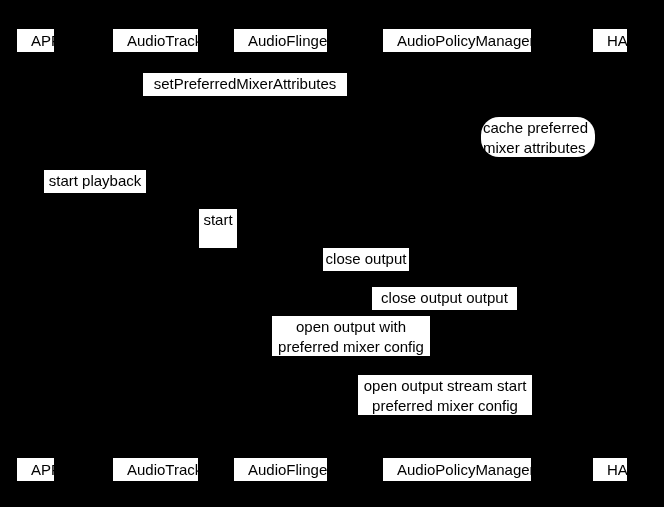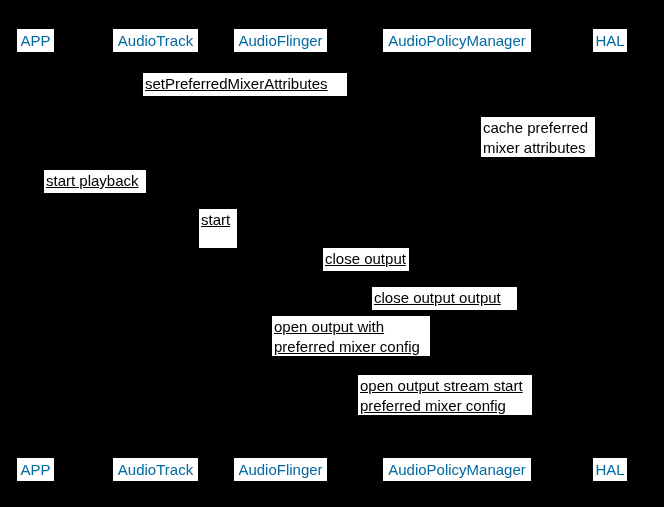--- a/index.html
+++ b/index.html
@@ -25,10 +25,10 @@
   .participant {
     position: absolute;
     background: #ffffff;
-    color: #0369a1;
+    color: #000000;
     font-size: 15px;
     line-height: 21px;
-    padding: 1px 2px;
+    padding: 1px 14px;
     white-space: nowrap;
     text-align: center;
     box-sizing: border-box;

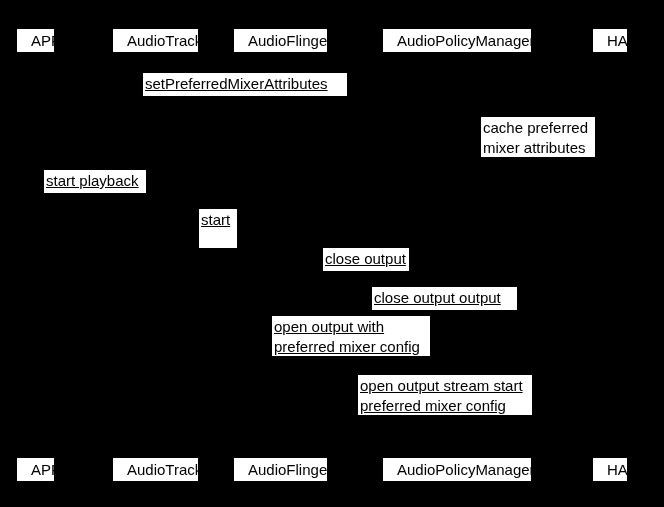--- a/index.html
+++ b/index.html
@@ -43,7 +43,7 @@
     white-space: pre;
     box-sizing: border-box;
   }
-  .msg-label.center { text-align: left; text-decoration: underline; }
+  .msg-label.center { text-align: center; }
   .msg-label.left { text-align: left; }
 </style>
 </head>

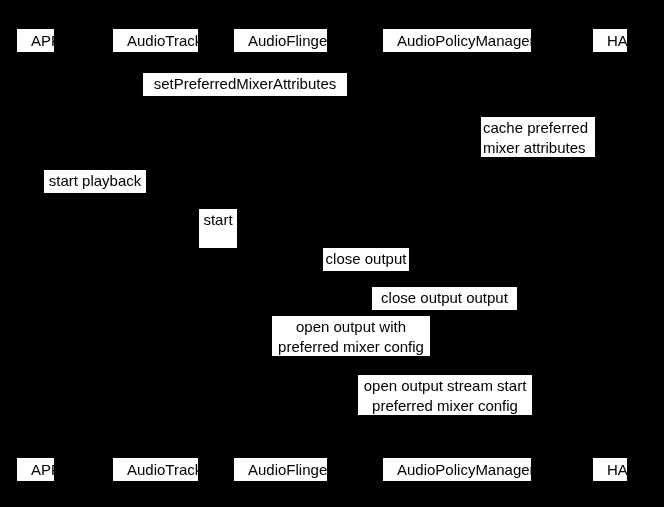--- a/index.html
+++ b/index.html
@@ -44,7 +44,7 @@
     box-sizing: border-box;
   }
   .msg-label.center { text-align: center; }
-  .msg-label.left { text-align: left; }
+  .msg-label.left { text-align: left; border-radius: 18px; }
 </style>
 </head>
 <body>

